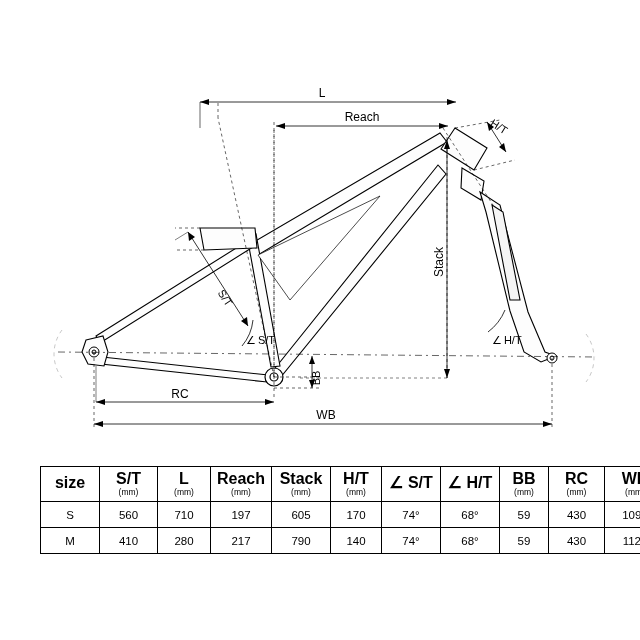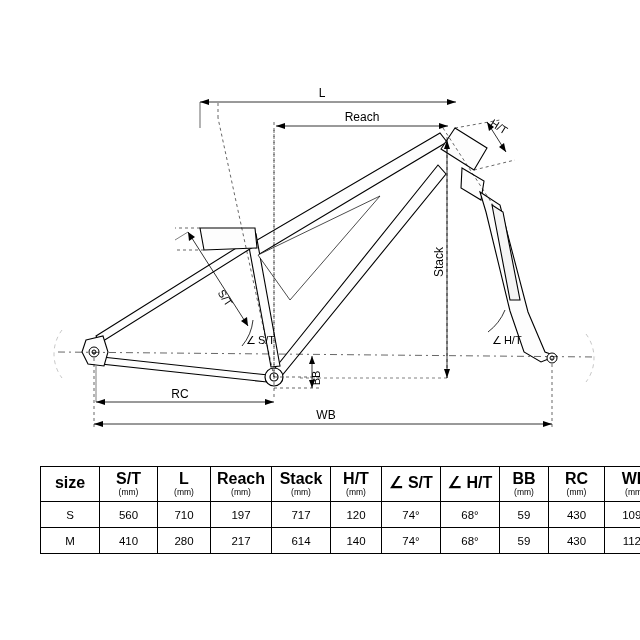--- a/index.html
+++ b/index.html
@@ -276,7 +276,7 @@
           <td>560</td>
           <td>710</td>
           <td>197</td>
-          <td>717</td>
+          <td>605</td>
           <td>120</td>
           <td>74°</td>
           <td>68°</td>

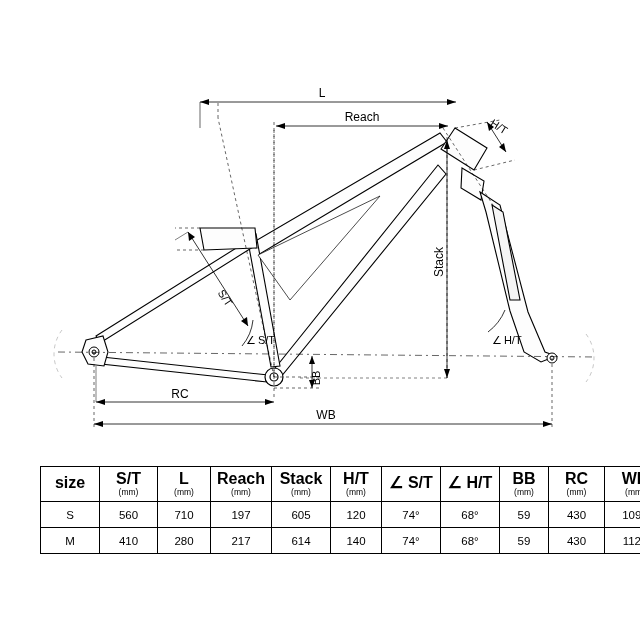--- a/index.html
+++ b/index.html
@@ -277,7 +277,7 @@
           <td>710</td>
           <td>197</td>
           <td>605</td>
-          <td>120</td>
+          <td>170</td>
           <td>74°</td>
           <td>68°</td>
           <td>59</td>

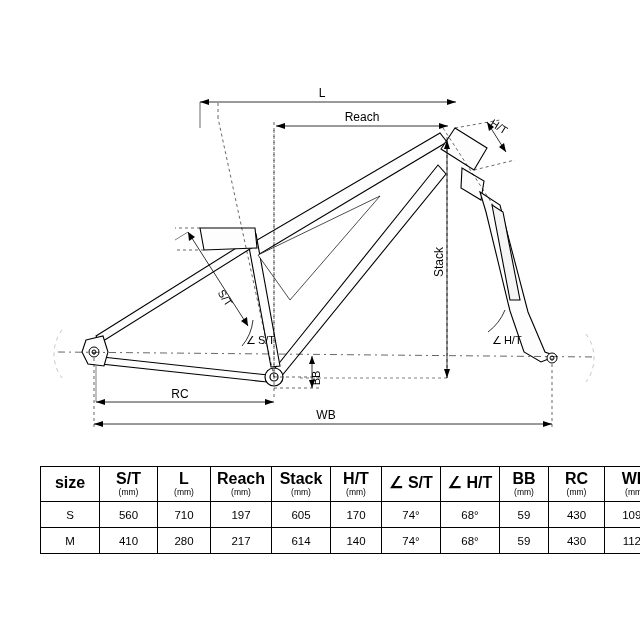--- a/index.html
+++ b/index.html
@@ -289,7 +289,7 @@
           <td>410</td>
           <td>280</td>
           <td>217</td>
-          <td>614</td>
+          <td>790</td>
           <td>140</td>
           <td>74°</td>
           <td>68°</td>

